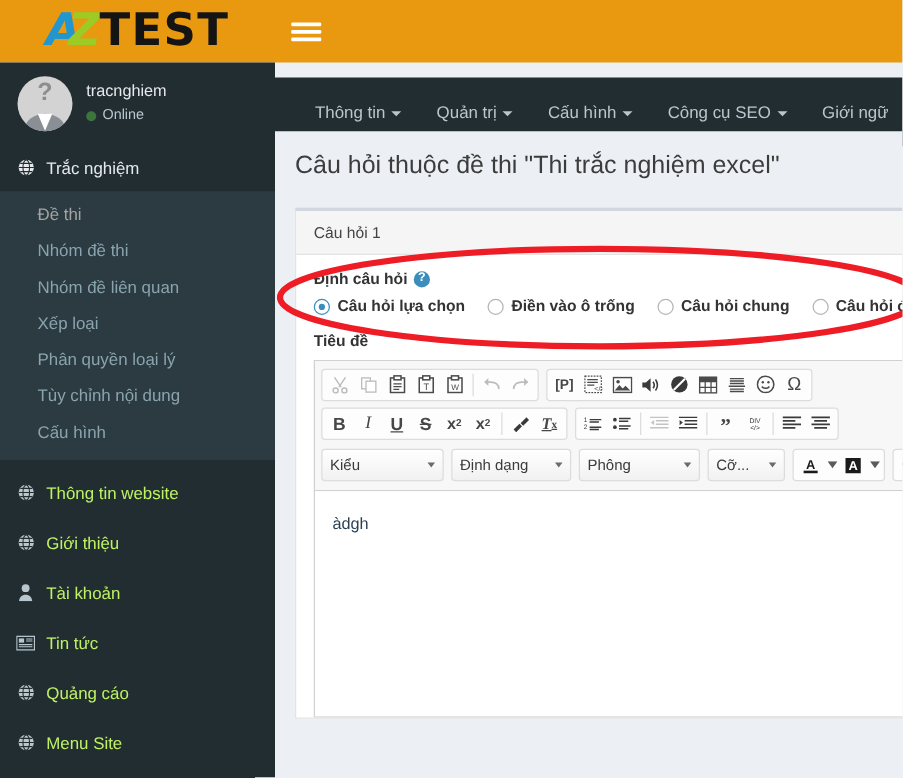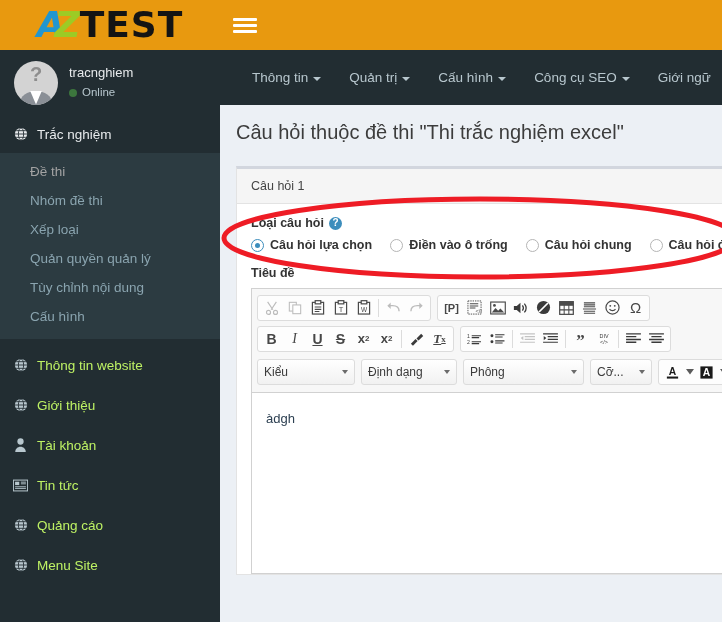--- a/index.html
+++ b/index.html
@@ -48,7 +48,7 @@
 
   
   .subnav {
-    position: absolute; left: 220px; top: 50px;
+    position: absolute; left: 220px; top: 62px;
     width: 502px; height: 55px;
     background: #222d32;
     display: flex; align-items: center;

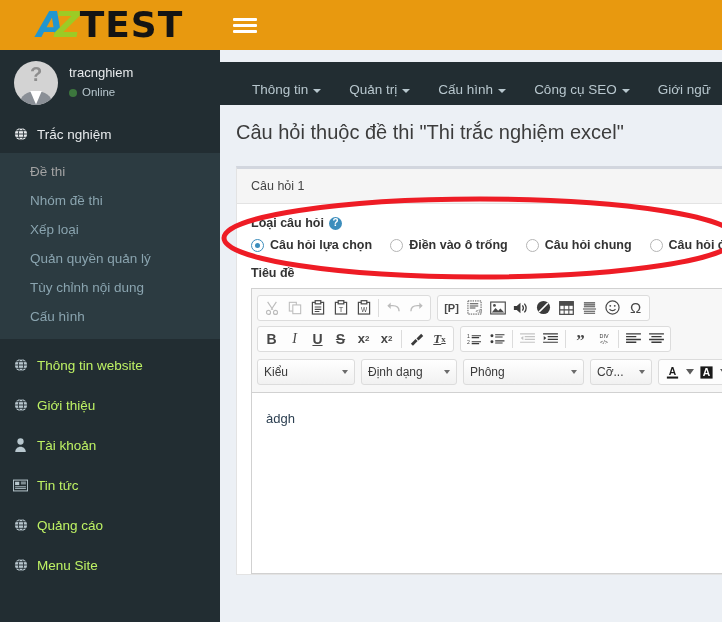--- a/index.html
+++ b/index.html
@@ -341,6 +341,7 @@
     <div class="submenu">
       <div class="submenu-item active">Đề thi</div>
       <div class="submenu-item">Nhóm đề thi</div>
+      <div class="submenu-item">Nhóm đề liên quan</div>
       <div class="submenu-item">Xếp loại</div>
       <div class="submenu-item">Quản quyền quản lý</div>
       <div class="submenu-item">Tùy chỉnh nội dung</div>

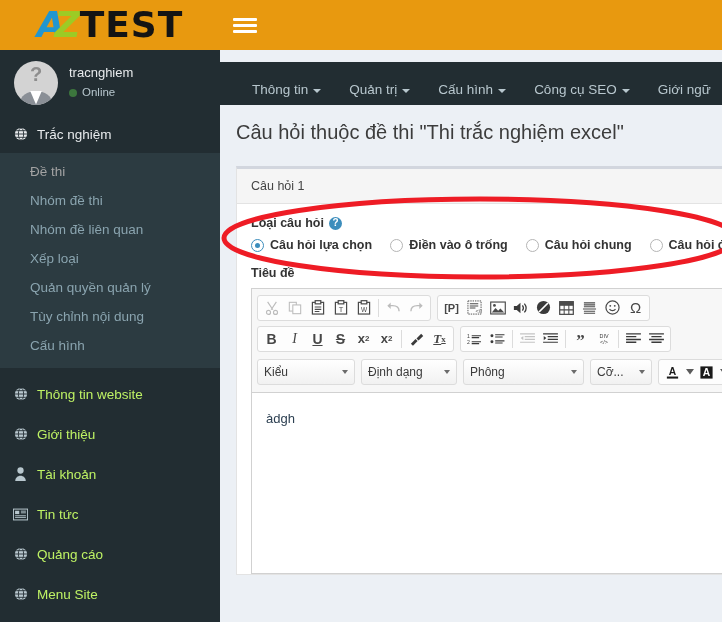--- a/index.html
+++ b/index.html
@@ -426,7 +426,7 @@
       <div class="panel-body">
 
         <div class="field-label">
-          <span>Loại câu hỏi</span>
+          <span>Định câu hỏi</span>
           <span class="help-icon">?</span>
         </div>
 

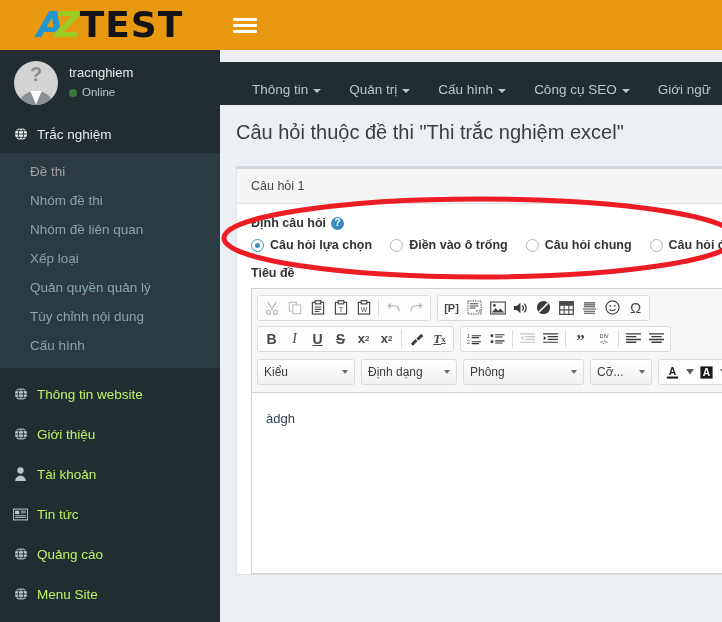--- a/index.html
+++ b/index.html
@@ -343,7 +343,7 @@
       <div class="submenu-item">Nhóm đề thi</div>
       <div class="submenu-item">Nhóm đề liên quan</div>
       <div class="submenu-item">Xếp loại</div>
-      <div class="submenu-item">Quản quyền quản lý</div>
+      <div class="submenu-item">Phân quyền loại lý</div>
       <div class="submenu-item">Tùy chỉnh nội dung</div>
       <div class="submenu-item">Cấu hình</div>
     </div>

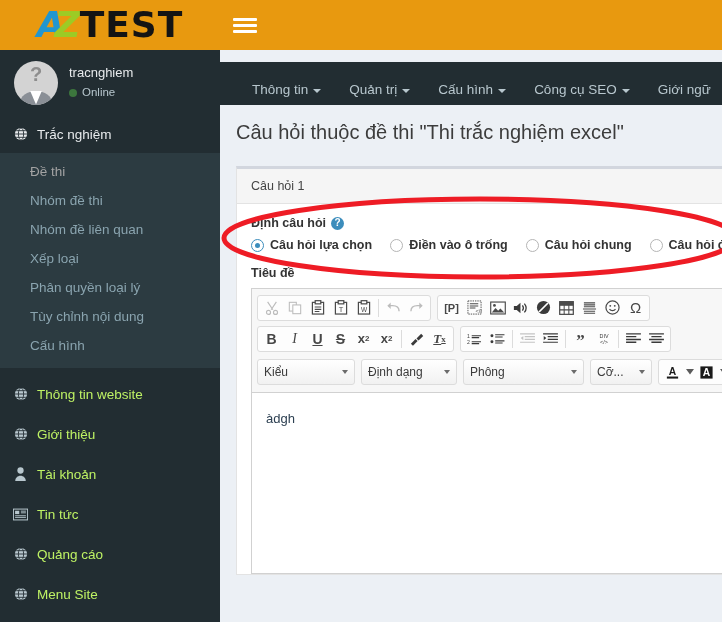--- a/index.html
+++ b/index.html
@@ -634,7 +634,7 @@
                 <span>Định dạng</span>
                 <span class="cb-caret"></span>
               </div>
-              <div class="ck-combo" style="width:121px">
+              <div class="ck-combo" style="width:97px">
                 <span>Phông</span>
                 <span class="cb-caret"></span>
               </div>

